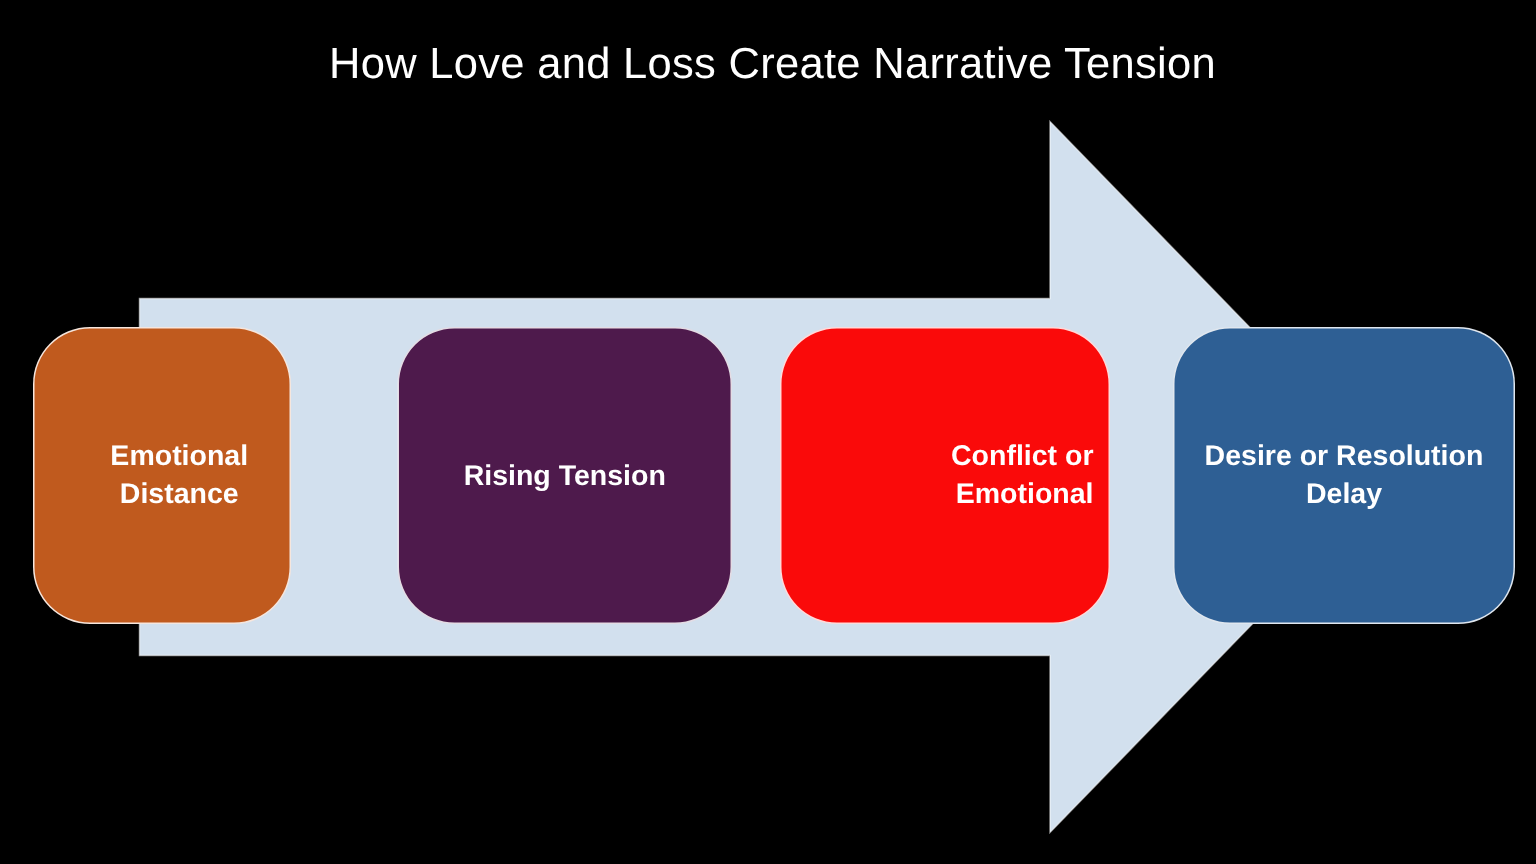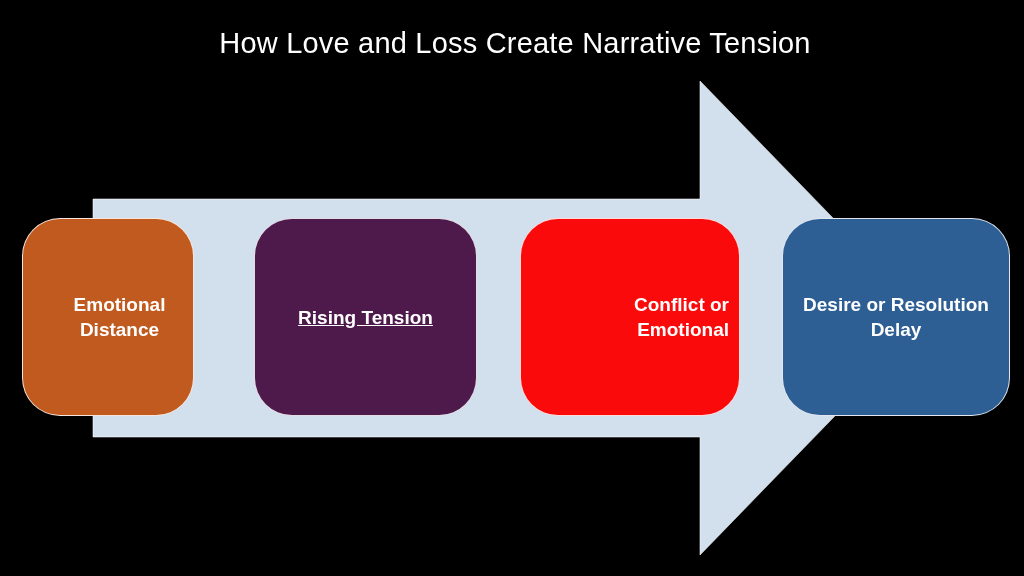--- a/index.html
+++ b/index.html
@@ -53,7 +53,7 @@
   }
   .flow-box .line { display: block; }
   .box-0 { left: 22px;  width: 172px; padding-left: 33px; }
-  .box-1 { left: 254px; width: 223px; text-decoration: underline; }
+  .box-1 { left: 265px; width: 223px; }
   .box-2 { left: 520px; width: 220px; align-items: flex-end; }
   .box-3 { left: 782px; width: 228px; }
 </style>

